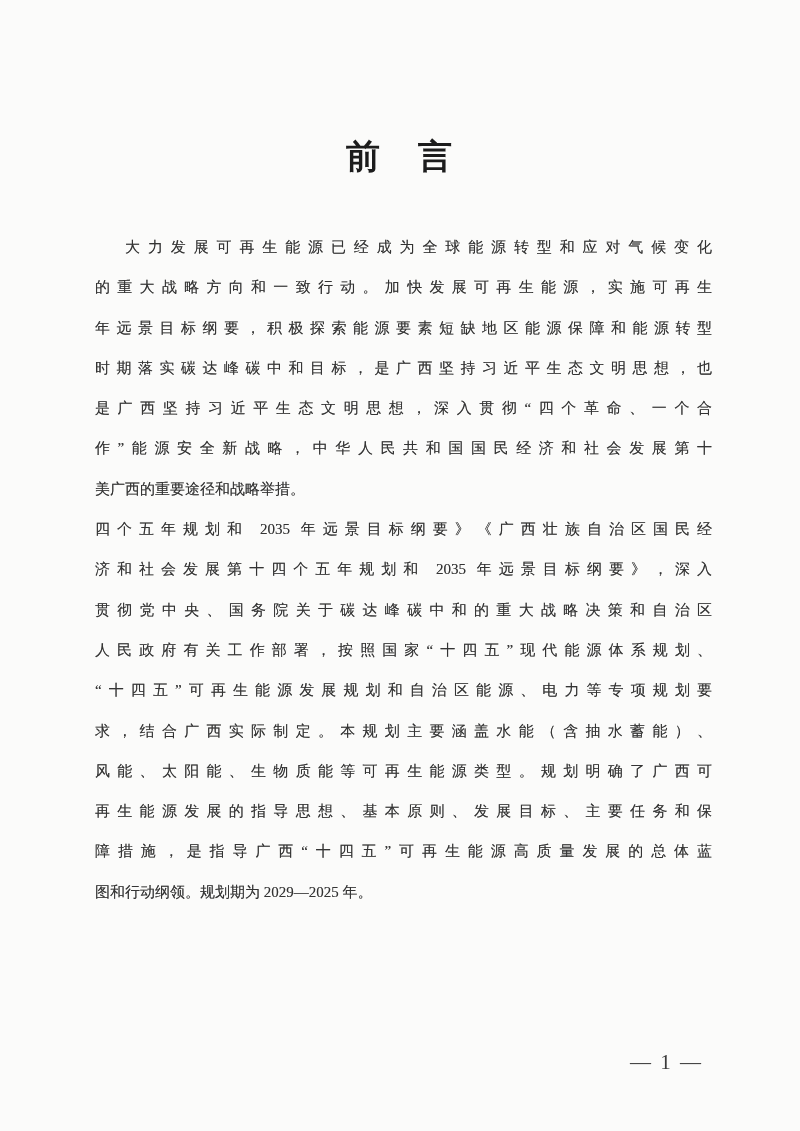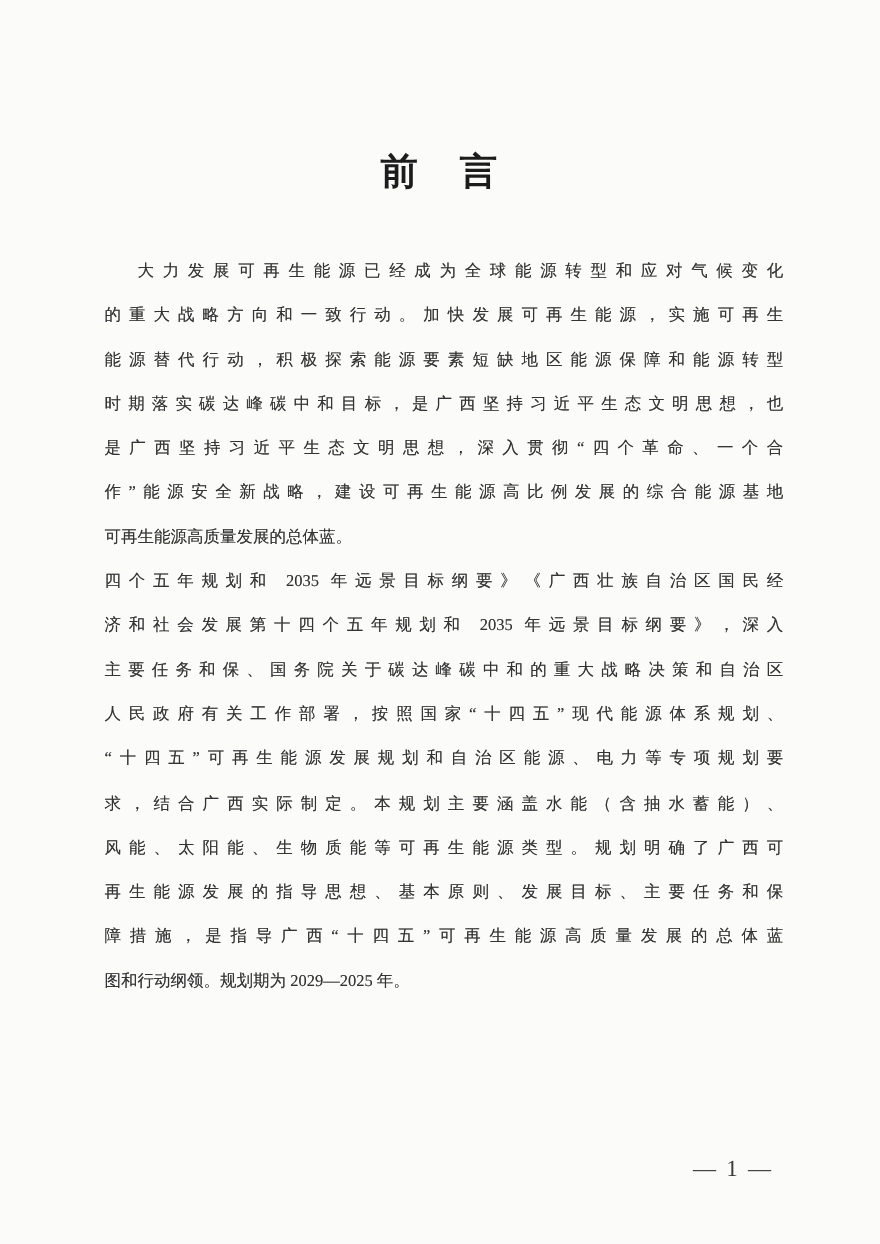--- a/index.html
+++ b/index.html
@@ -81,7 +81,7 @@
       <div class="paragraph">
         <div class="line first">大力发展可再生能源已经成为全球能源转型和应对气候变化</div>
         <div class="line">的重大战略方向和一致行动。加快发展可再生能源，实施可再生</div>
-        <div class="line">能源替代行动，积极探索能源要素短缺地区能源保障和能源转型</div>
+        <div class="line">年远景目标纲要，积极探索能源要素短缺地区能源保障和能源转型</div>
         <div class="line">时期落实碳达峰碳中和目标，是广西坚持习近平生态文明思想，也</div>
         <div class="line">是广西坚持习近平生态文明思想，深入贯彻“四个革命、一个合</div>
         <div class="line">作”能源安全新战略，建设可再生能源高比例发展的综合能源基地</div>

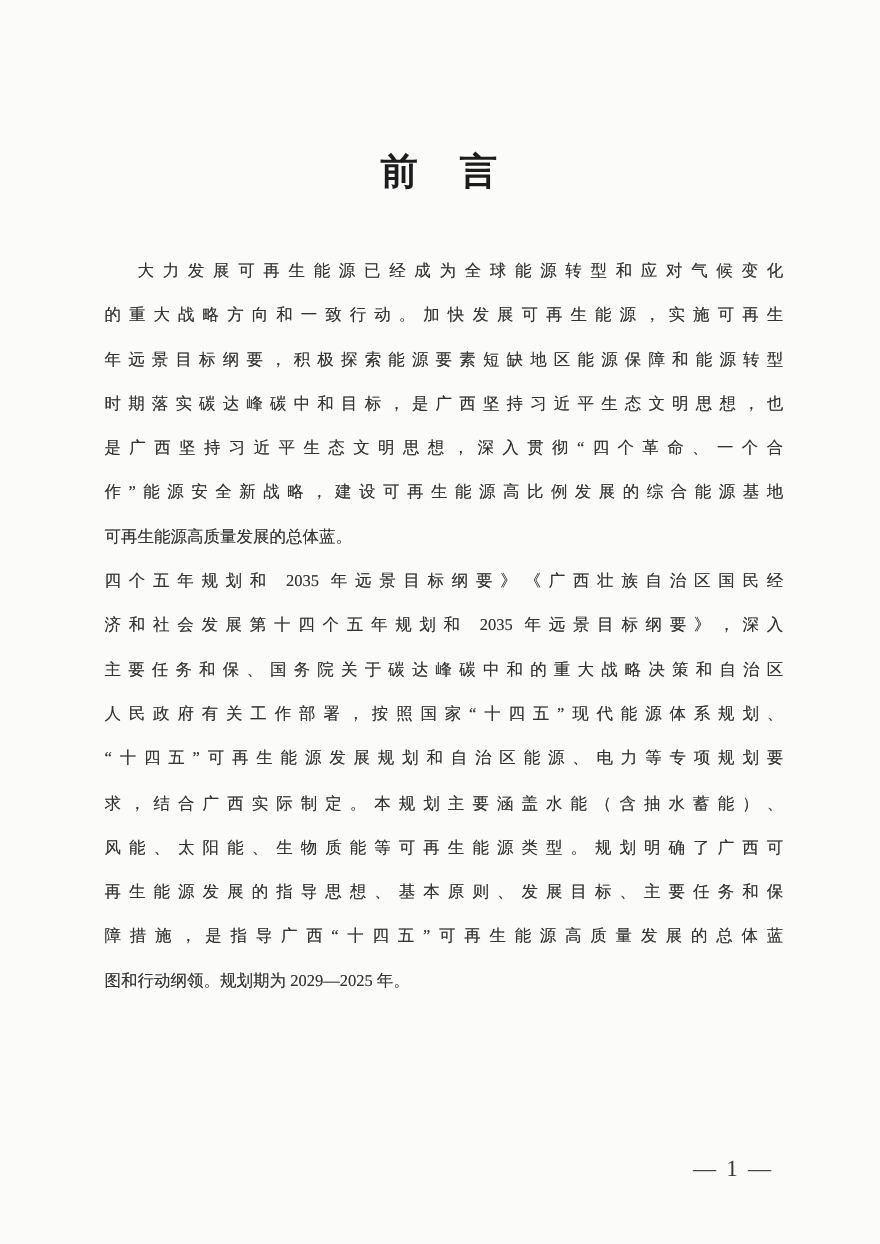--- a/index.html
+++ b/index.html
@@ -84,7 +84,7 @@
         <div class="line">年远景目标纲要，积极探索能源要素短缺地区能源保障和能源转型</div>
         <div class="line">时期落实碳达峰碳中和目标，是广西坚持习近平生态文明思想，也</div>
         <div class="line">是广西坚持习近平生态文明思想，深入贯彻“四个革命、一个合</div>
-        <div class="line">作”能源安全新战略，建设可再生能源高比例发展的综合能源基地</div>
+        <div class="line">作”能源安全新战略，中华人民共和国国民经济和社会发展第十</div>
         <div class="line last">可再生能源高质量发展的总体蓝。</div>
       </div>
       <div class="paragraph">

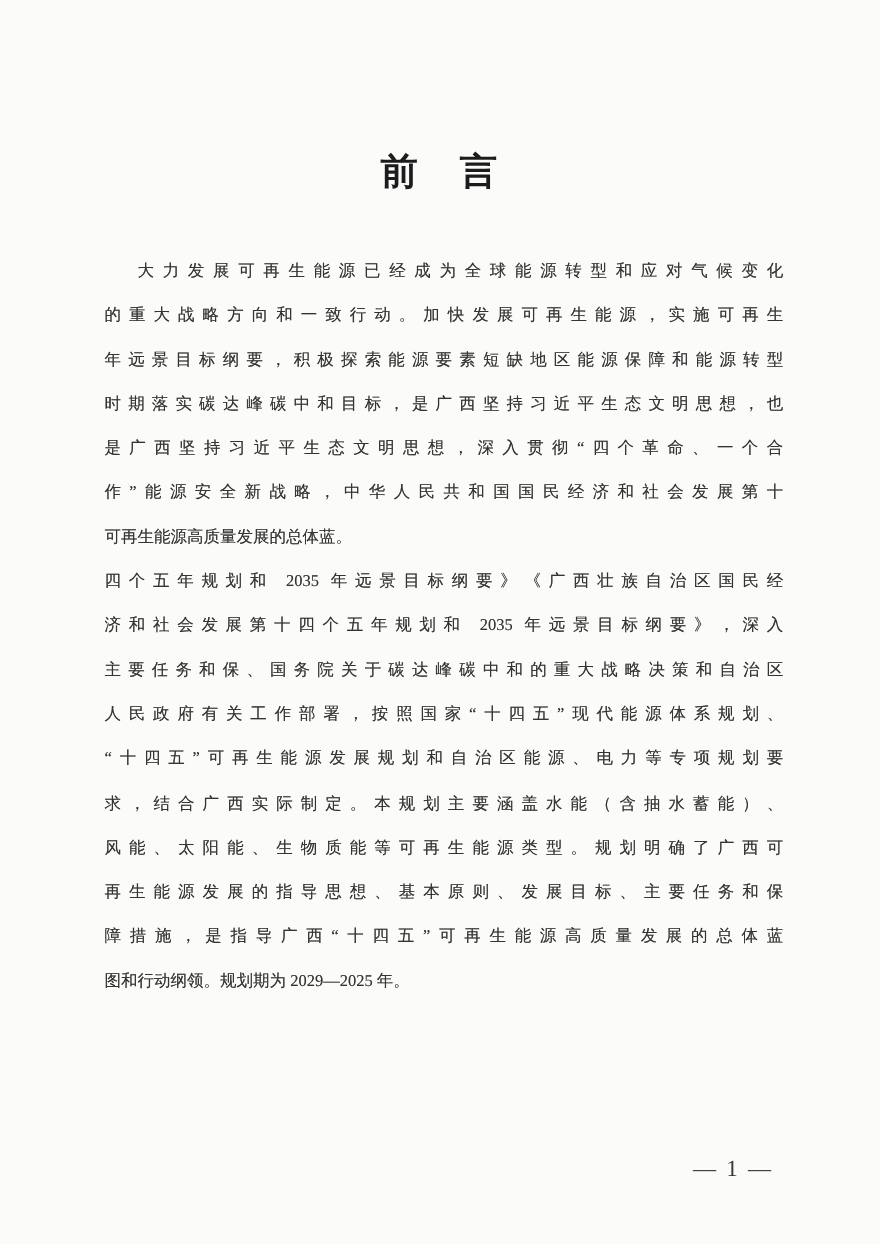--- a/index.html
+++ b/index.html
@@ -85,7 +85,7 @@
         <div class="line">时期落实碳达峰碳中和目标，是广西坚持习近平生态文明思想，也</div>
         <div class="line">是广西坚持习近平生态文明思想，深入贯彻“四个革命、一个合</div>
         <div class="line">作”能源安全新战略，中华人民共和国国民经济和社会发展第十</div>
-        <div class="line last">可再生能源高质量发展的总体蓝。</div>
+        <div class="line last">美广西的重要途径和战略举措。</div>
       </div>
       <div class="paragraph">
         <div class="line">四个五年规划和 2035 年远景目标纲要》《广西壮族自治区国民经</div>

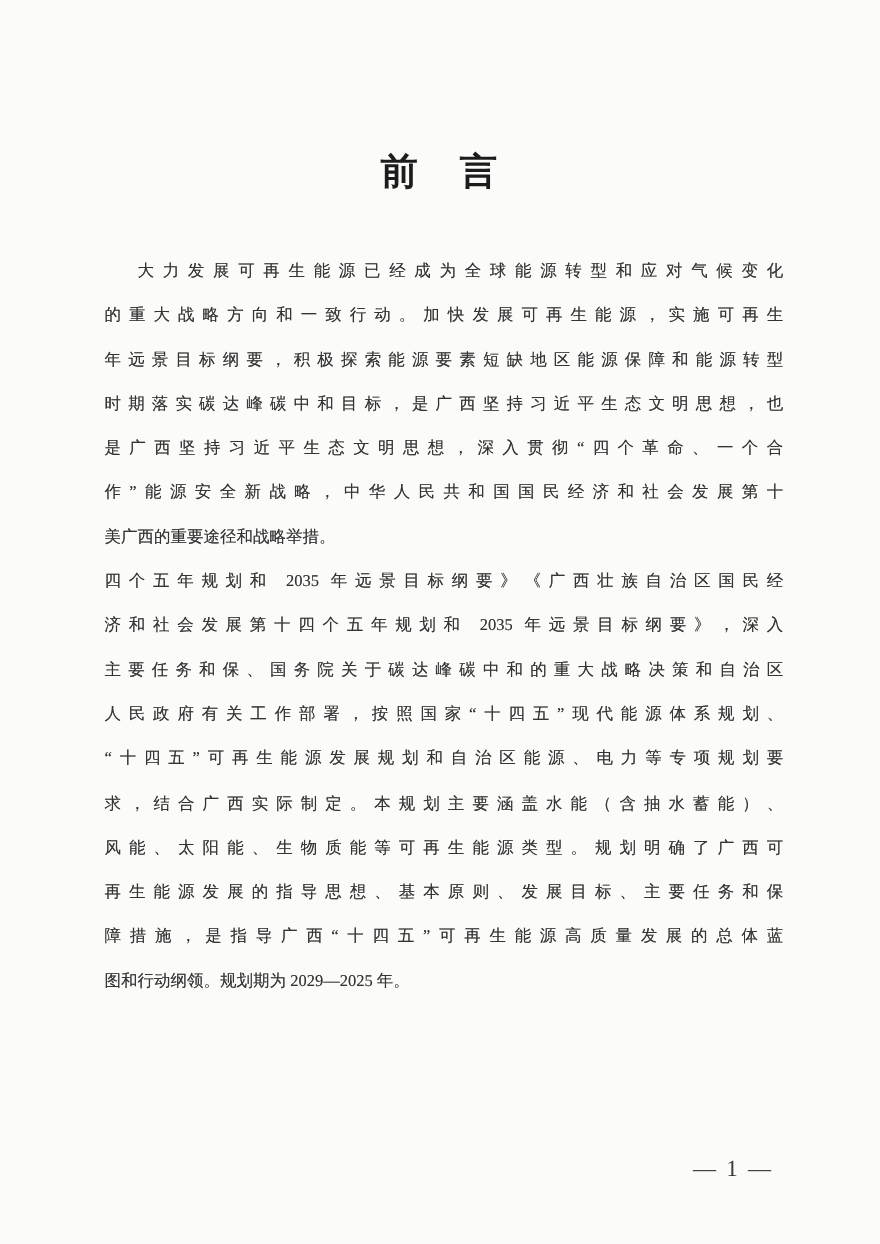--- a/index.html
+++ b/index.html
@@ -90,7 +90,7 @@
       <div class="paragraph">
         <div class="line">四个五年规划和 2035 年远景目标纲要》《广西壮族自治区国民经</div>
         <div class="line">济和社会发展第十四个五年规划和 2035 年远景目标纲要》，深入</div>
-        <div class="line">主要任务和保、国务院关于碳达峰碳中和的重大战略决策和自治区</div>
+        <div class="line">贯彻党中央、国务院关于碳达峰碳中和的重大战略决策和自治区</div>
         <div class="line">人民政府有关工作部署，按照国家“十四五”现代能源体系规划、</div>
         <div class="line">“十四五”可再生能源发展规划和自治区能源、电力等专项规划要</div>
         <div class="line">求，结合广西实际制定。本规划主要涵盖水能（含抽水蓄能）、</div>

